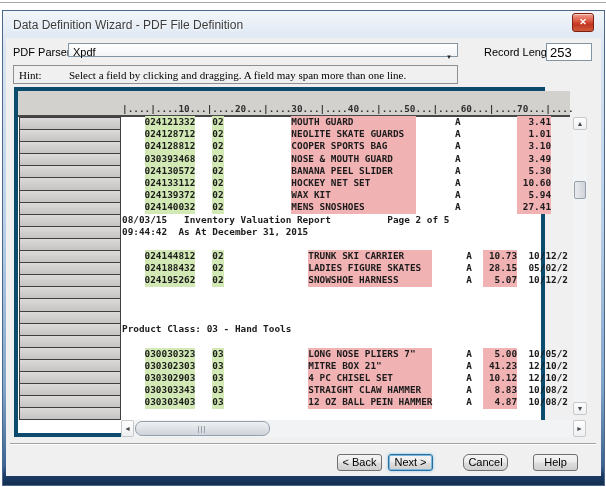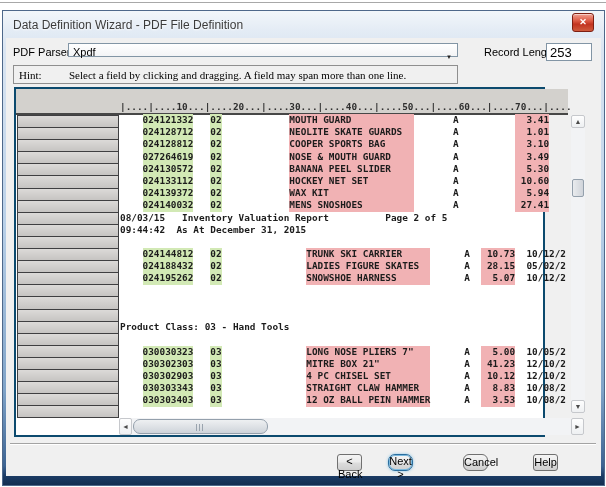--- a/index.html
+++ b/index.html
@@ -28,7 +28,7 @@
   .hintbox .h2{position:absolute;left:55px;top:3px;font-size:11px;white-space:nowrap;}
 
   
-  .grid{position:absolute;left:8px;top:49px;width:531px;height:350px;box-sizing:border-box;border:2px solid #0c4a6e;background:#fff;}
+  .grid{position:absolute;left:8px;top:49px;width:531px;height:350px;box-sizing:border-box;border:4px solid #0c4a6e;background:#fff;}
   .strip{position:absolute;left:0;top:0;width:552px;height:24px;background:#d3d1cd;border-bottom:2px solid #474747;}
   .ruler{position:absolute;left:104px;bottom:1px;font:bold 9.4px "DejaVu Sans Mono",monospace;color:#303030;white-space:pre;}
   .lines-box{position:absolute;left:104px;top:25px;width:450px;height:305px;overflow:hidden;}

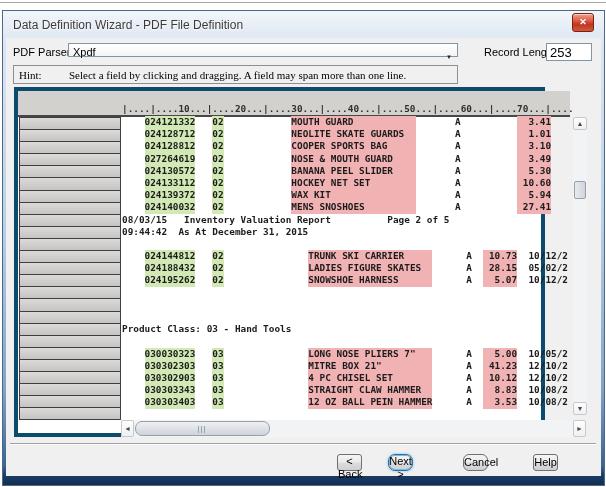--- a/index.html
+++ b/index.html
@@ -125,7 +125,7 @@
           <div class="rline"><span>    </span><span class="hl-g">024121332</span><span>   </span><span class="hl-g">02</span><span>            </span><span class="hl-p">MOUTH GUARD           </span><span>       A          </span><span class="hl-p">  3.41</span></div>
           <div class="rline"><span>    </span><span class="hl-g">024128712</span><span>   </span><span class="hl-g">02</span><span>            </span><span class="hl-p">NEOLITE SKATE GUARDS  </span><span>       A          </span><span class="hl-p">  1.01</span></div>
           <div class="rline"><span>    </span><span class="hl-g">024128812</span><span>   </span><span class="hl-g">02</span><span>            </span><span class="hl-p">COOPER SPORTS BAG     </span><span>       A          </span><span class="hl-p">  3.10</span></div>
-          <div class="rline"><span>    </span><span class="hl-g">027264619</span><span>   </span><span class="hl-g">02</span><span>            </span><span class="hl-p">NOSE &amp; MOUTH GUARD    </span><span>       A          </span><span class="hl-p">  3.49</span></div>
+          <div class="rline"><span>    </span><span class="hl-g">030393468</span><span>   </span><span class="hl-g">02</span><span>            </span><span class="hl-p">NOSE &amp; MOUTH GUARD    </span><span>       A          </span><span class="hl-p">  3.49</span></div>
           <div class="rline"><span>    </span><span class="hl-g">024130572</span><span>   </span><span class="hl-g">02</span><span>            </span><span class="hl-p">BANANA PEEL SLIDER    </span><span>       A          </span><span class="hl-p">  5.30</span></div>
           <div class="rline"><span>    </span><span class="hl-g">024133112</span><span>   </span><span class="hl-g">02</span><span>            </span><span class="hl-p">HOCKEY NET SET        </span><span>       A          </span><span class="hl-p"> 10.60</span></div>
           <div class="rline"><span>    </span><span class="hl-g">024139372</span><span>   </span><span class="hl-g">02</span><span>            </span><span class="hl-p">WAX KIT               </span><span>       A          </span><span class="hl-p">  5.94</span></div>

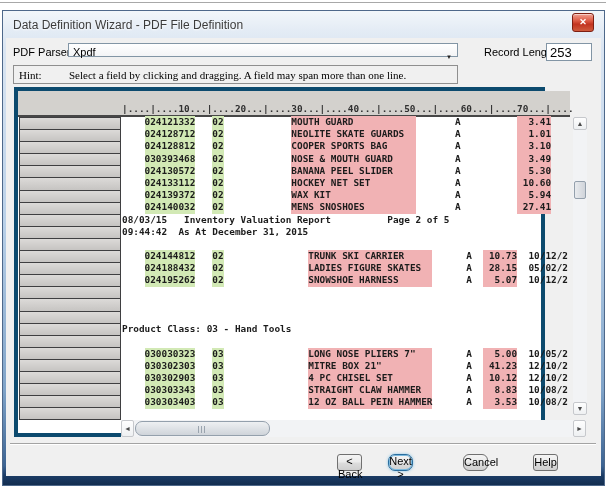--- a/index.html
+++ b/index.html
@@ -145,7 +145,7 @@
           <div class="rline"><span>    </span><span class="hl-g">030302303</span><span>   </span><span class="hl-g">03</span><span>               </span><span class="hl-p">MITRE BOX 21"         </span><span>      A  </span><span class="hl-p"> 41.23</span><span>  12/10/2</span></div>
           <div class="rline"><span>    </span><span class="hl-g">030302903</span><span>   </span><span class="hl-g">03</span><span>               </span><span class="hl-p">4 PC CHISEL SET       </span><span>      A  </span><span class="hl-p"> 10.12</span><span>  12/10/2</span></div>
           <div class="rline"><span>    </span><span class="hl-g">030303343</span><span>   </span><span class="hl-g">03</span><span>               </span><span class="hl-p">STRAIGHT CLAW HAMMER  </span><span>      A  </span><span class="hl-p">  8.83</span><span>  10/08/2</span></div>
-          <div class="rline"><span>    </span><span class="hl-g">030303403</span><span>   </span><span class="hl-g">03</span><span>               </span><span class="hl-p">12 OZ BALL PEIN HAMMER</span><span>      A  </span><span class="hl-p">  3.53</span><span>  10/08/2</span></div>
+          <div class="rline"><span>    </span><span class="hl-g">030303403</span><span>   </span><span class="hl-g">03</span><span>               </span><span class="hl-p">12 OZ BALL PEIN HAMMER</span><span>      A  </span><span class="hl-p">  4.87</span><span>  10/08/2</span></div>
         </div>
 
       <div class="vscroll">

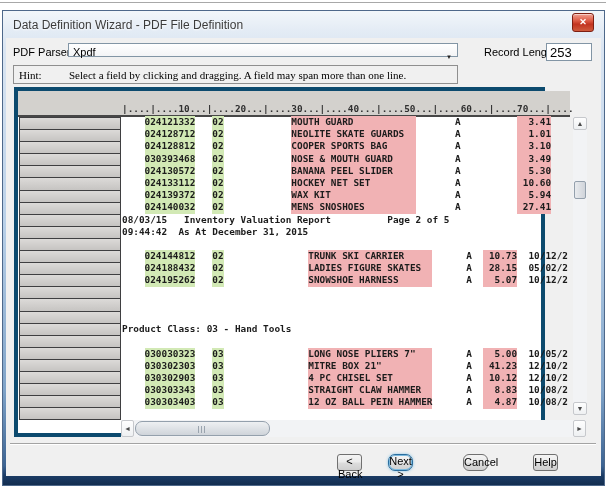--- a/index.html
+++ b/index.html
@@ -57,7 +57,7 @@
 
   
   .sep{position:absolute;left:4px;top:405px;width:586px;height:0;border-top:1px solid #a3a3a3;border-bottom:1px solid #ffffff;}
-  .btn{position:absolute;top:416px;width:25px;height:17px;box-sizing:border-box;border:1px solid #707070;border-radius:3px;
+  .btn{position:absolute;top:416px;width:45px;height:17px;box-sizing:border-box;border:1px solid #707070;border-radius:3px;
     background:linear-gradient(#f4f4f4 0%,#ebebeb 48%,#dddddd 52%,#cfcfcf 100%);
     font-family:"Liberation Sans",sans-serif;font-size:11px;color:#000;text-align:center;line-height:13px;padding:0;}
   .btn.default{border-color:#2a6d9e;box-shadow:inset 0 0 0 1px #7ab8dd,0 0 3px rgba(120,190,230,.9);border-radius:7px;}

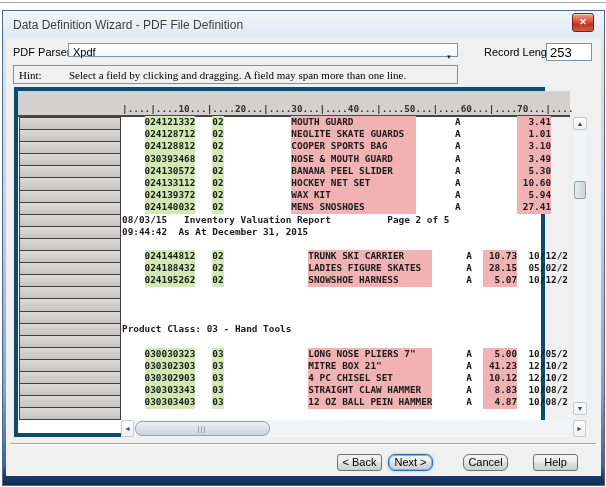--- a/index.html
+++ b/index.html
@@ -60,7 +60,7 @@
   .btn{position:absolute;top:416px;width:45px;height:17px;box-sizing:border-box;border:1px solid #707070;border-radius:3px;
     background:linear-gradient(#f4f4f4 0%,#ebebeb 48%,#dddddd 52%,#cfcfcf 100%);
     font-family:"Liberation Sans",sans-serif;font-size:11px;color:#000;text-align:center;line-height:13px;padding:0;}
-  .btn.default{border-color:#2a6d9e;box-shadow:inset 0 0 0 1px #7ab8dd,0 0 3px rgba(120,190,230,.9);border-radius:7px;}
+  .btn.default{border-color:#2a6d9e;box-shadow:inset 0 0 0 1px #7ab8dd,0 0 3px rgba(120,190,230,.9);}
 </style>
 </head>
 <body>

